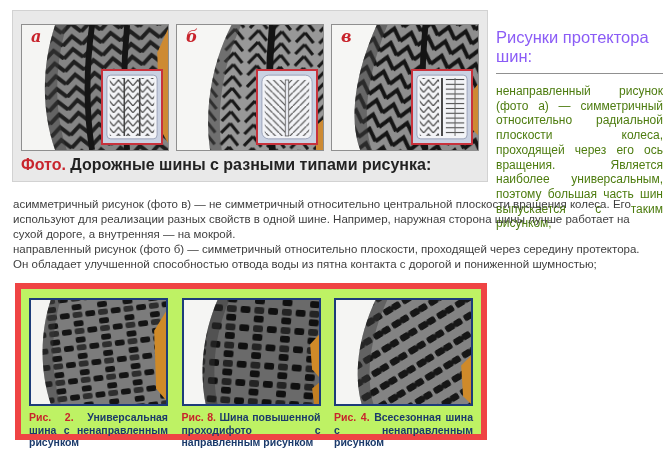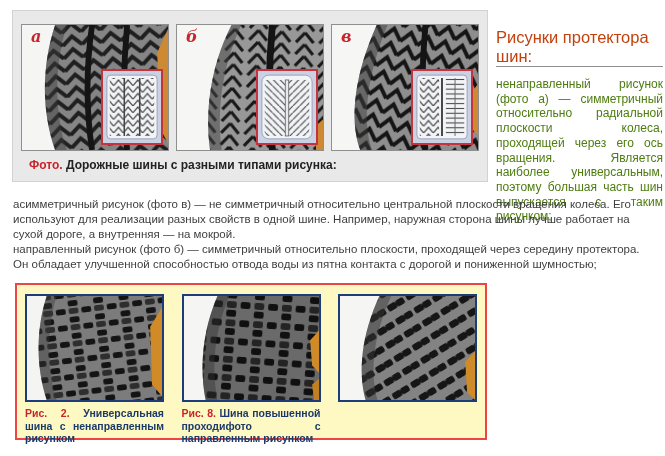--- a/index.html
+++ b/index.html
@@ -21,7 +21,7 @@
 
   
   .sidebar{position:absolute;left:496px;top:28px;width:167px}
-  .sidebar h2{font-size:16.5px;line-height:19px;font-weight:400;color:#c2410c;margin-bottom:0}
+  .sidebar h2{font-size:16.5px;line-height:19px;font-weight:400;color:#8b5cf6;margin-bottom:7px}
   .sidebar hr{border:none;border-top:1px solid #909090;margin-bottom:10px}
   .sidebar p{font-size:12px;line-height:14.7px;color:#4d7c0f;text-align:justify}
 

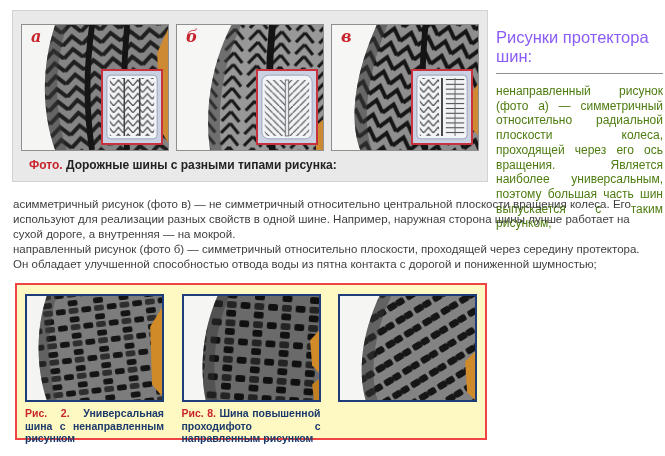--- a/index.html
+++ b/index.html
@@ -15,7 +15,7 @@
   .photo-letter{position:absolute;left:9px;top:2px;font-family:"DejaVu Serif",serif;font-style:italic;font-weight:700;font-size:16px;color:#c8242c}
   .inset{position:absolute;right:5px;bottom:5px;width:62px;height:76px;background:#c9d1e2;border:2px solid #c8323c;padding:1px}
   .inset svg{display:block;width:100%;height:100%}
-  .photo-caption{padding:7px 16px 0;font-size:12px;line-height:14px;color:#4a4a4a}
+  .photo-caption{padding:7px 8px 0;font-size:16px;line-height:14px;color:#4a4a4a}
   .cap-line1{font-weight:700;color:#222}
   .cap-line2 b{color:#222}
 

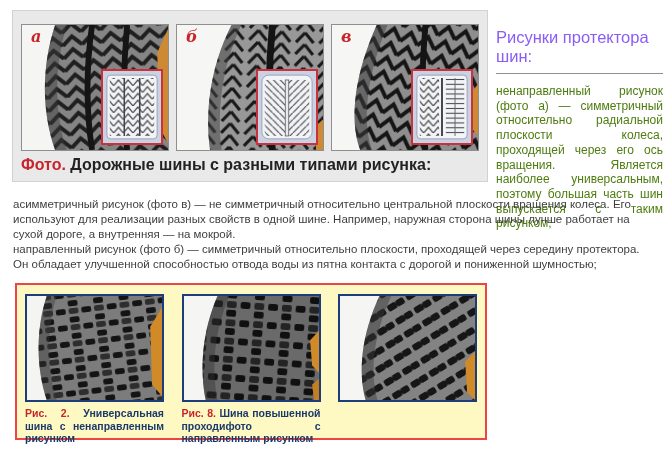--- a/index.html
+++ b/index.html
@@ -30,7 +30,7 @@
   .main-text p{font-size:11.5px;line-height:15px;color:#3e3e3e}
 
   
-  .tires-panel{position:absolute;left:15px;top:283px;width:472px;height:157px;background:#fef9c3;border:2px solid #ef4444}
+  .tires-panel{position:absolute;left:15px;top:283px;width:472px;height:157px;background:#bef264;border:6px solid #ef4444}
   .tires-row{display:flex;justify-content:space-between;padding:9px 8px 0}
   .tire-fig{width:139px}
   .tire-img{position:relative;width:139px;height:108px;border:2px solid #1d3c7a;background:#fff;overflow:hidden}

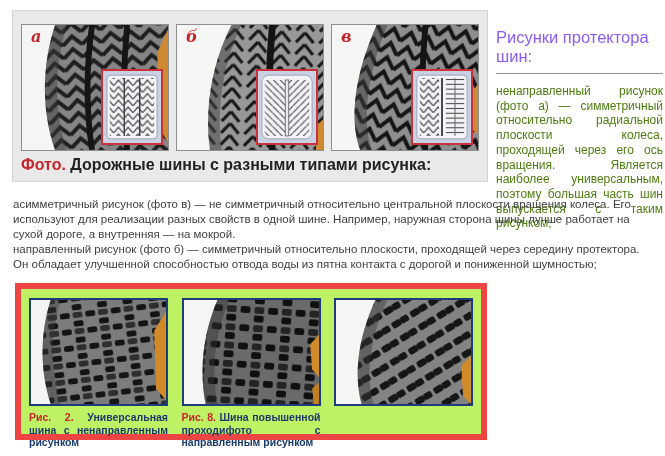--- a/index.html
+++ b/index.html
@@ -217,6 +217,7 @@
             <path d="M137 58 L127 68 L129 100 L137 108 Z" fill="#cf8a2a"></path>
           </svg>
         </div>
+        <figcaption class="tire-cap"><span class="red">Рис. 4.</span><span> Всесезонная шина с нена­правленным рисунком</span></figcaption>
       </figure>
     </div>
   </section>

